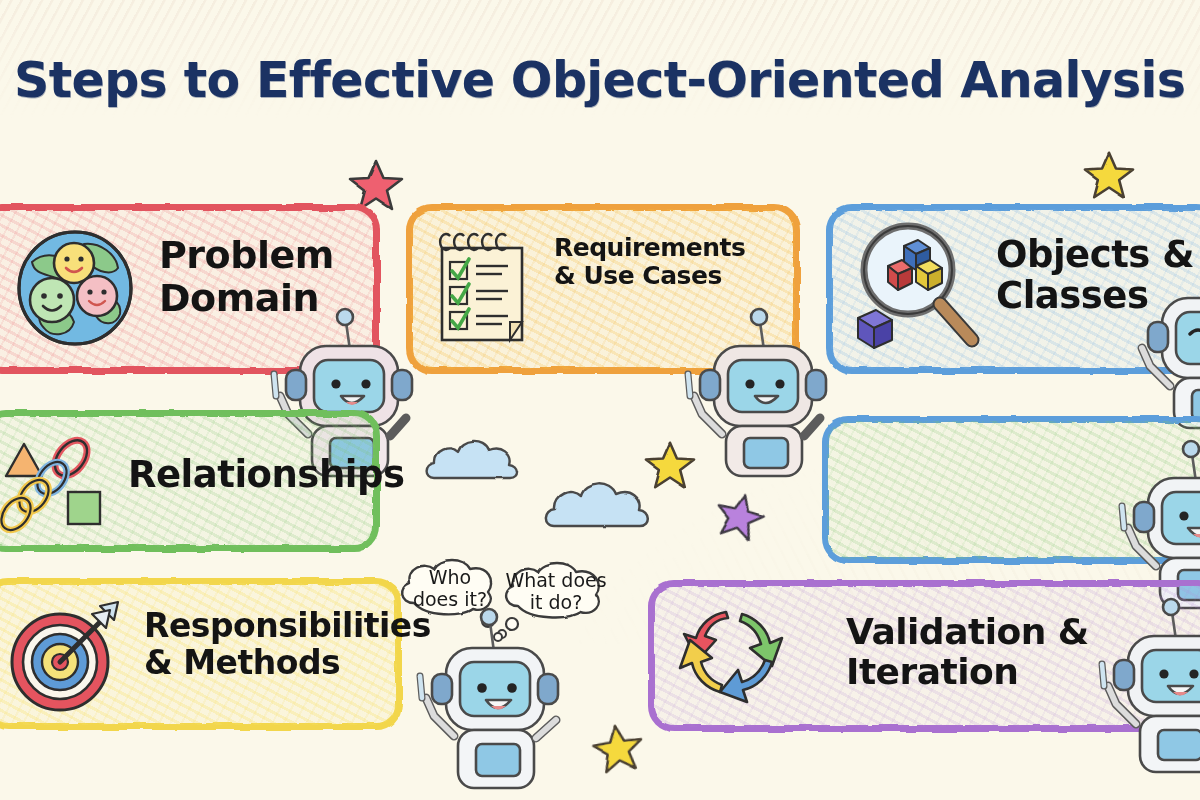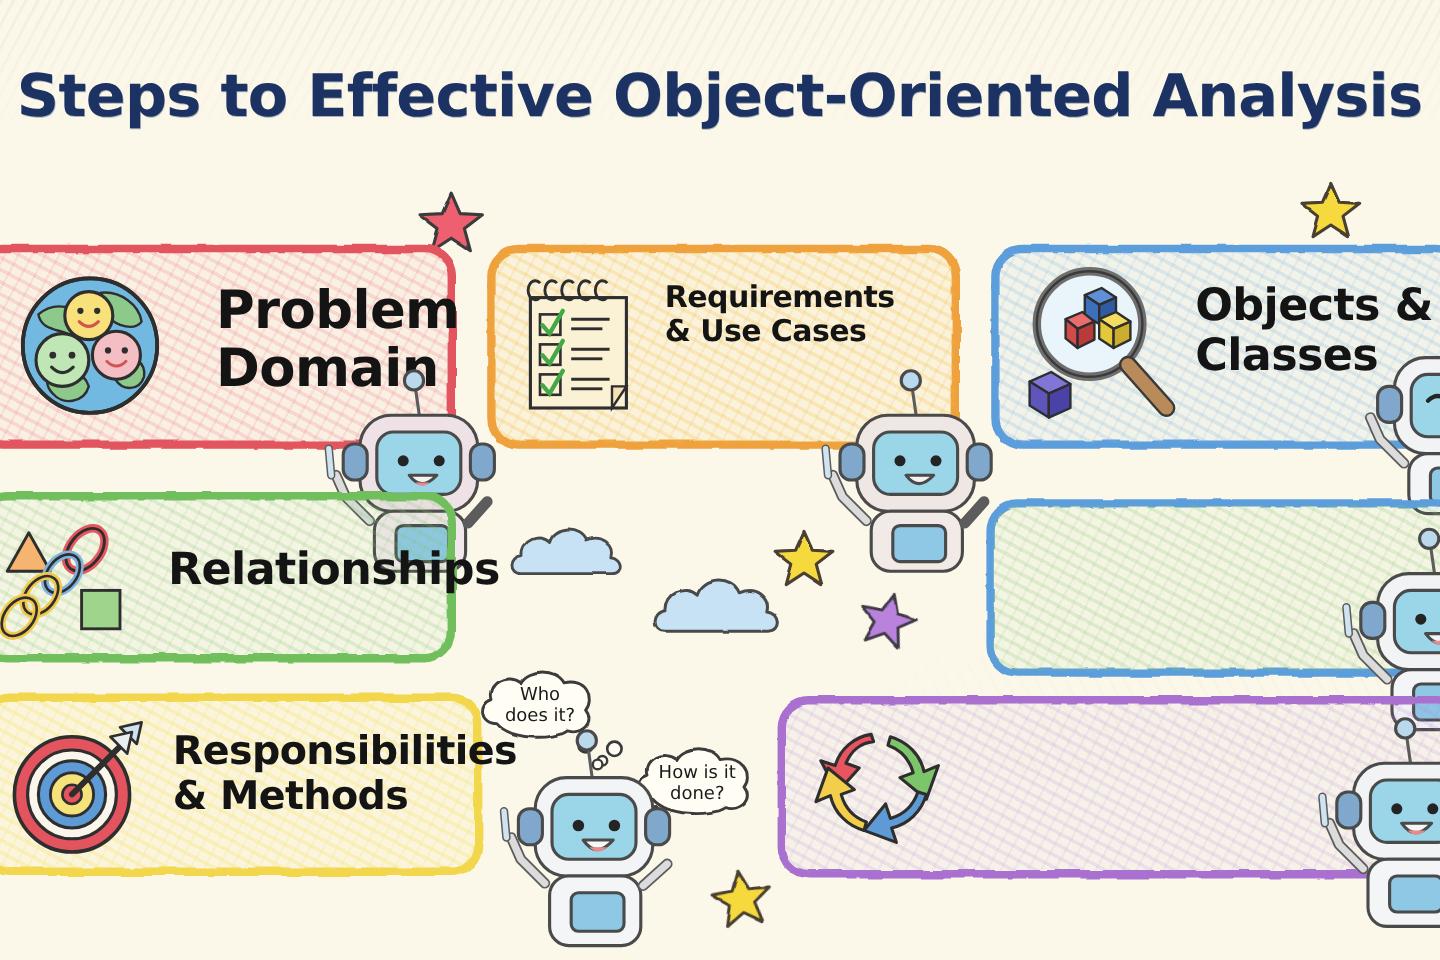--- a/index.html
+++ b/index.html
@@ -191,7 +191,7 @@
         <circle cx="63" cy="66" r="56" fill="none" stroke="#2E2E2E" stroke-width="3.2"></circle>
       </svg>
     </div>
-    <div class="label" style="left:204px;top:30px;width:210px;font-size:44px;">Problem
+    <div class="label" style="left:183px;top:30px;width:210px;font-size:38px;">Problem
 Domain</div>
   </div>
 

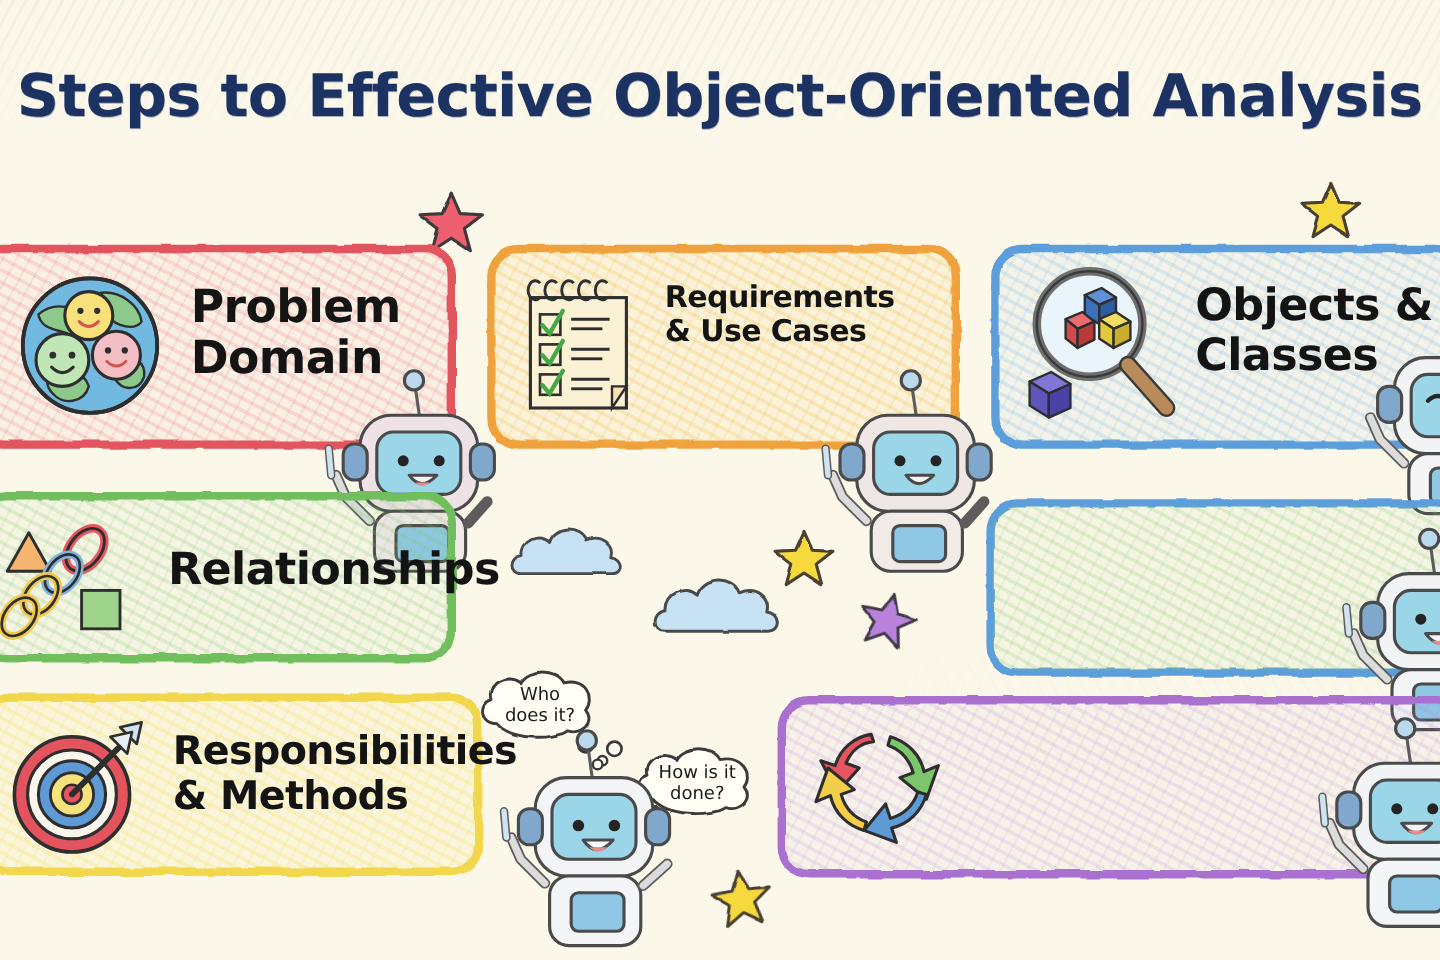--- a/index.html
+++ b/index.html
@@ -348,7 +348,7 @@
         </g>
       </svg>
     </div>
-    <div class="label" style="left:160px;top:44px;width:260px;font-size:37px;">Relationships</div>
+    <div class="label" style="left:148px;top:44px;width:260px;font-size:37px;">Relationships</div>
   </div>
 
   <div class="card" style="left:822px;top:416px;width:400px;height:148px;">

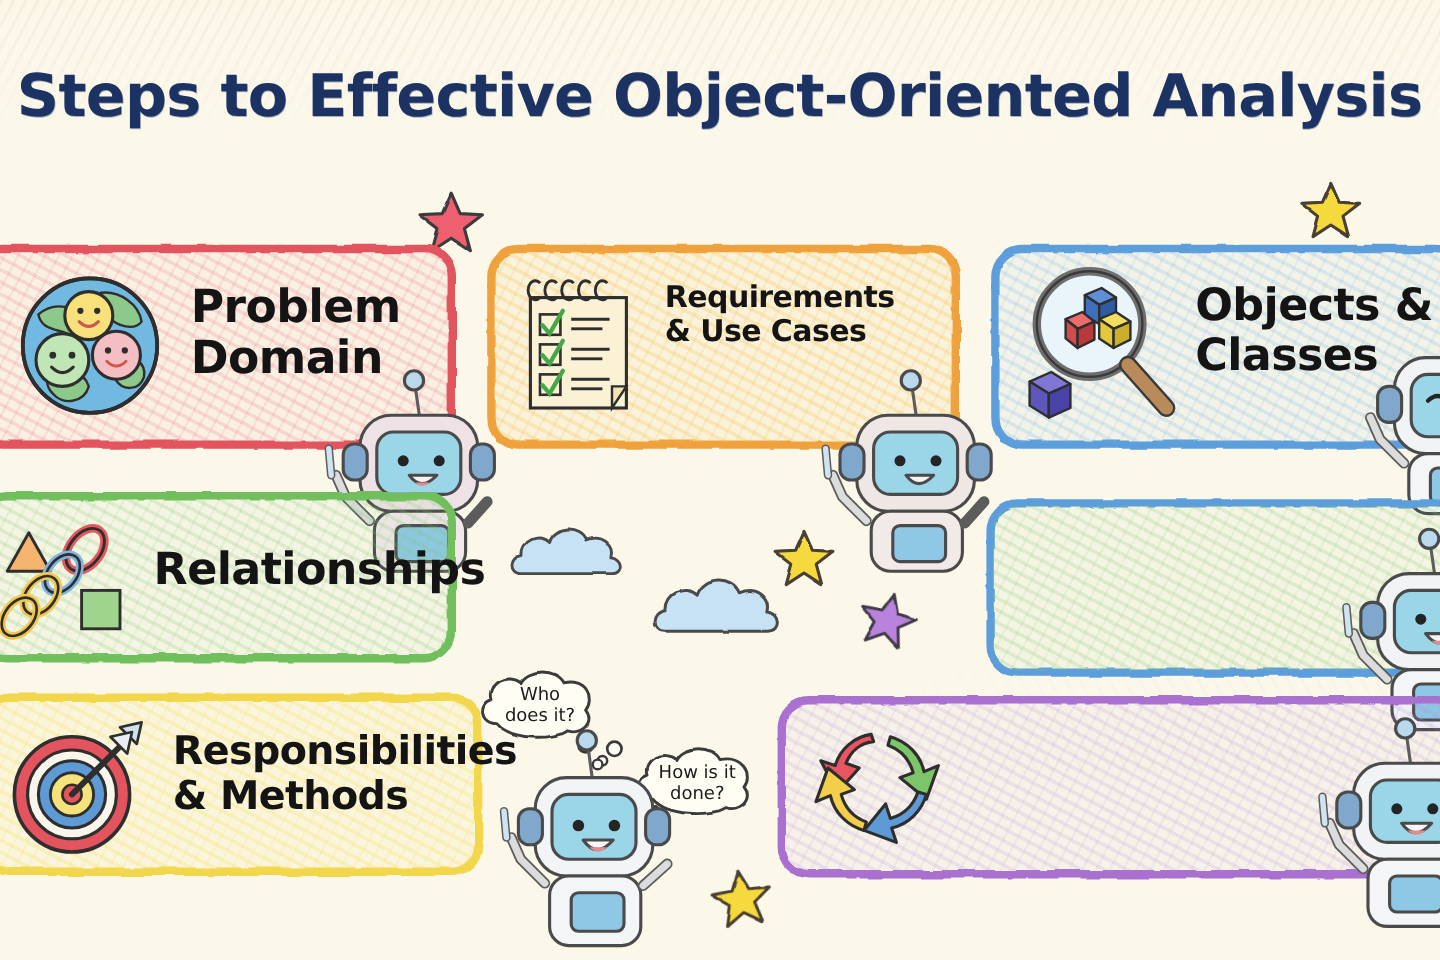--- a/index.html
+++ b/index.html
@@ -89,7 +89,7 @@
     position:absolute;
     text-align:center;
     font-family:"DejaVu Sans", sans-serif;
-    font-size:15px;
+    font-size:19px;
     font-weight:400;
     color:#1a1a1a;
     line-height:1.16;

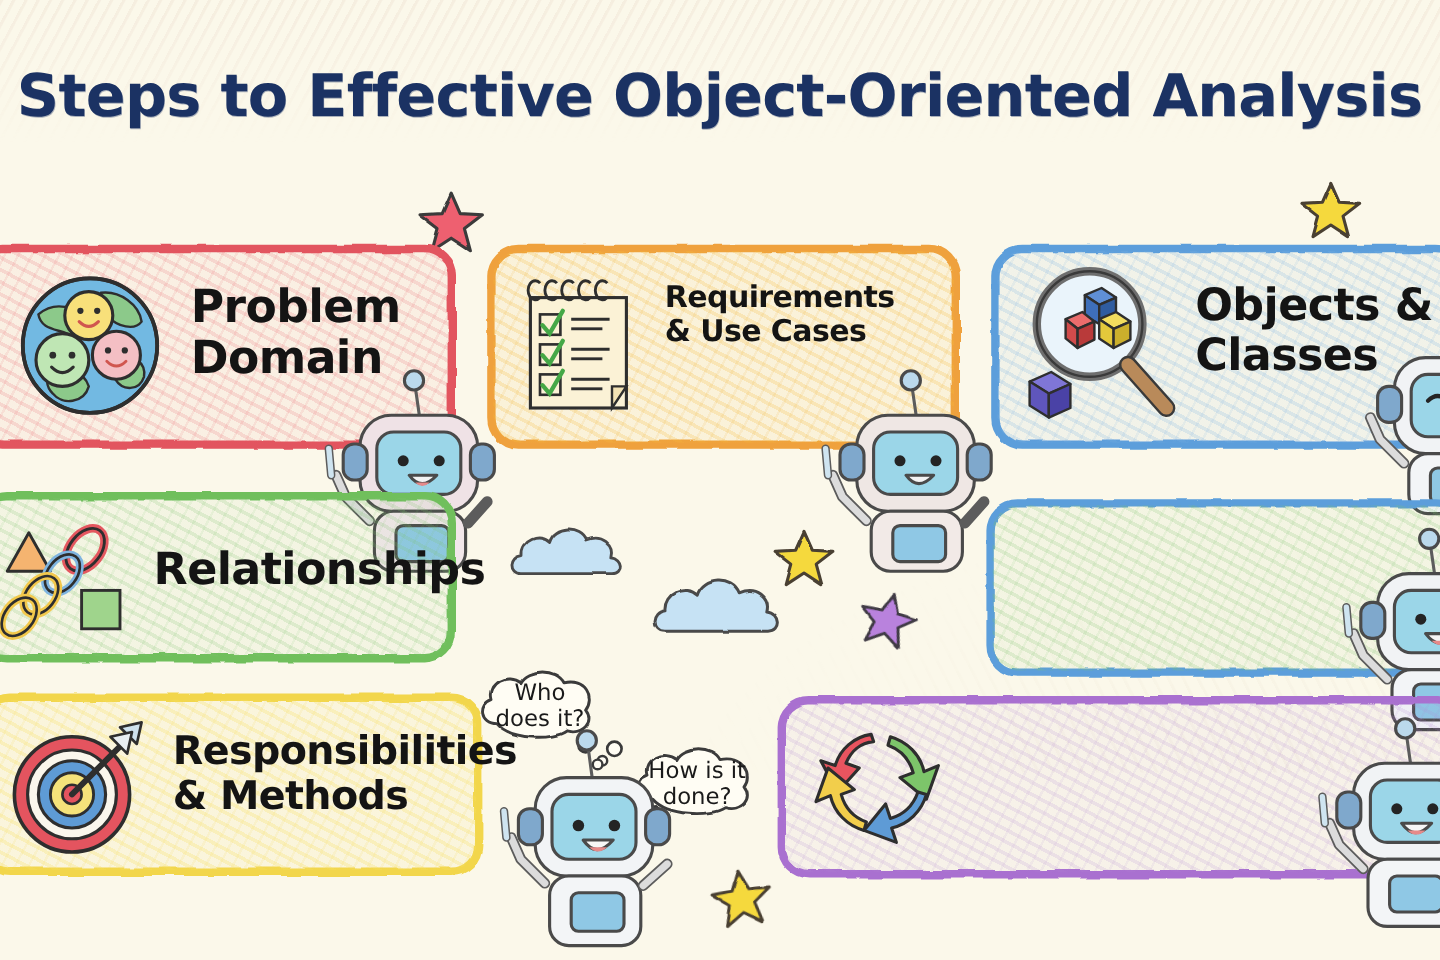--- a/index.html
+++ b/index.html
@@ -410,6 +410,13 @@
     <circle cx="24" cy="22" r="4" fill="#FFFDF4" stroke="#3A3A3A" stroke-width="2"></circle>
   </svg>
 
+  <div class="thought" style="left:500px;top:560px;width:112px;height:62px;">
+    <svg width="112" height="62" viewBox="0 0 112 62" style="position:absolute;inset:0;" filter="url(#rough2)">
+      <path d="M18,46 C4,46 2,30 14,26 C10,12 28,4 38,12 C44,0 70,0 76,12 C94,8 104,24 96,34 C104,44 94,56 80,52 C68,60 30,60 18,46 Z" fill="#FFFDF4" stroke="#3A3A3A" stroke-width="2.4" stroke-linejoin="round"></path>
+    </svg>
+    <div class="bubble-text">What does
+it do?</div>
+  </div>
   <svg class="deco" style="left:488px;top:616px;" width="34" height="32" viewBox="0 0 34 32">
     <circle cx="24" cy="8" r="6" fill="#FFFDF4" stroke="#3A3A3A" stroke-width="2.2"></circle>
     <circle cx="10" cy="21" r="4" fill="#FFFDF4" stroke="#3A3A3A" stroke-width="2"></circle>

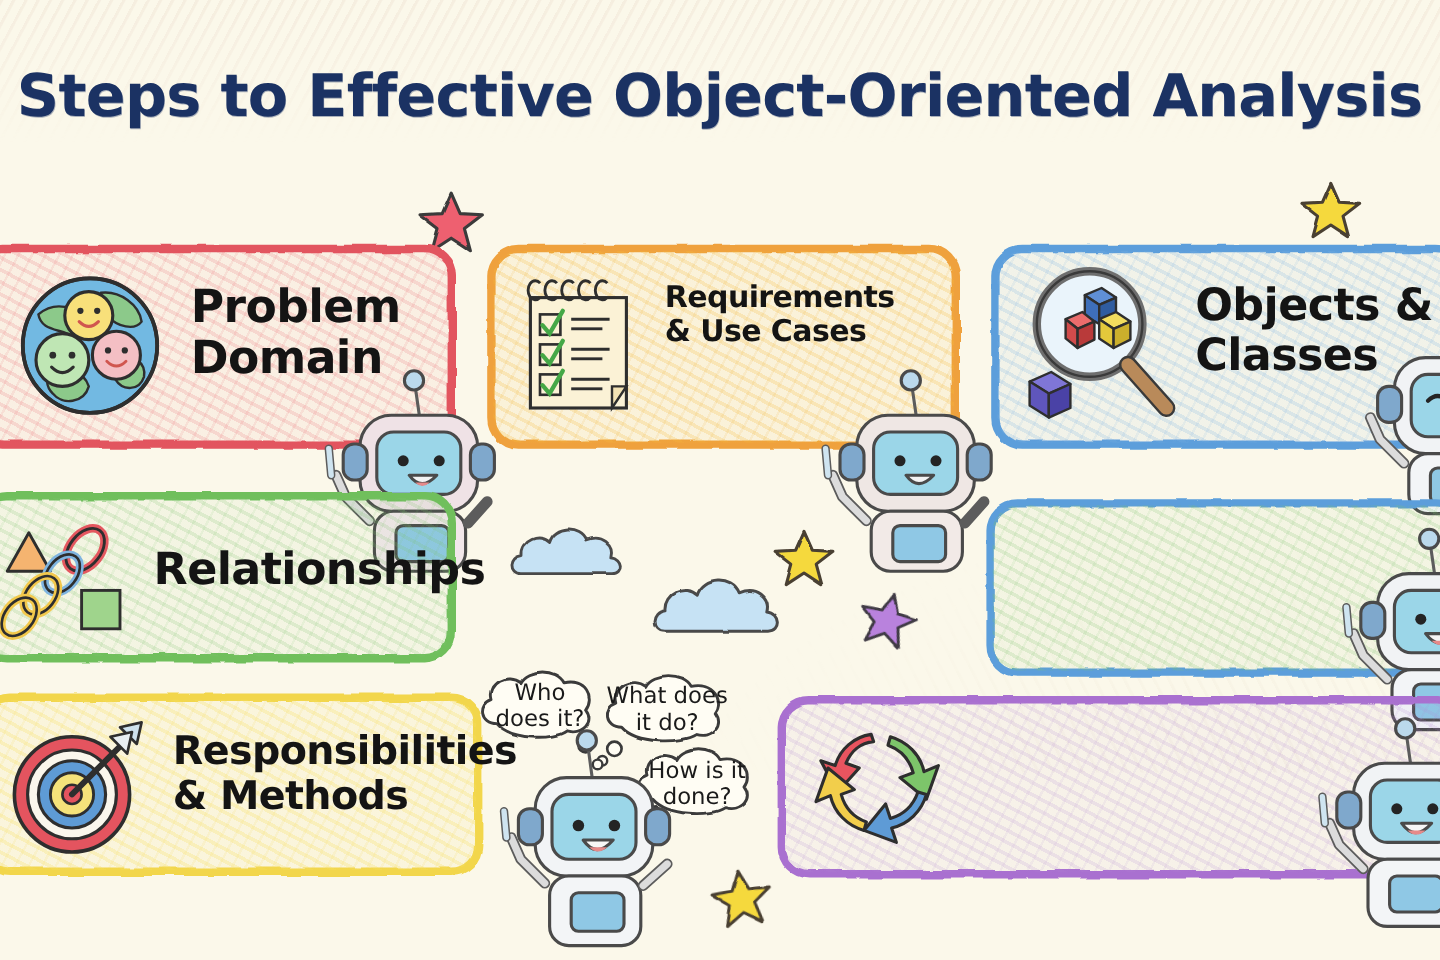--- a/index.html
+++ b/index.html
@@ -422,14 +422,6 @@
     <circle cx="10" cy="21" r="4" fill="#FFFDF4" stroke="#3A3A3A" stroke-width="2"></circle>
   </svg>
 
-  <div class="thought" style="left:526px;top:622px;width:110px;height:62px;">
-    <svg width="110" height="62" viewBox="0 0 110 62" style="position:absolute;inset:0;" filter="url(#rough2)">
-      <path d="M18,44 C4,44 2,28 14,24 C10,10 28,3 38,11 C44,-1 68,-1 74,11 C92,7 102,23 94,33 C102,43 92,55 78,51 C66,59 30,58 18,44 Z
-               M20,50 L8,60 L26,54 Z" fill="#FFFDF4" stroke="#3A3A3A" stroke-width="2.4" stroke-linejoin="round"></path>
-    </svg>
-    <div class="bubble-text">How is it
-done?</div>
-  </div>
 
   <div class="deco" style="left:418px;top:608px;">
     <svg width="170" height="195" viewBox="0 0 170 195">

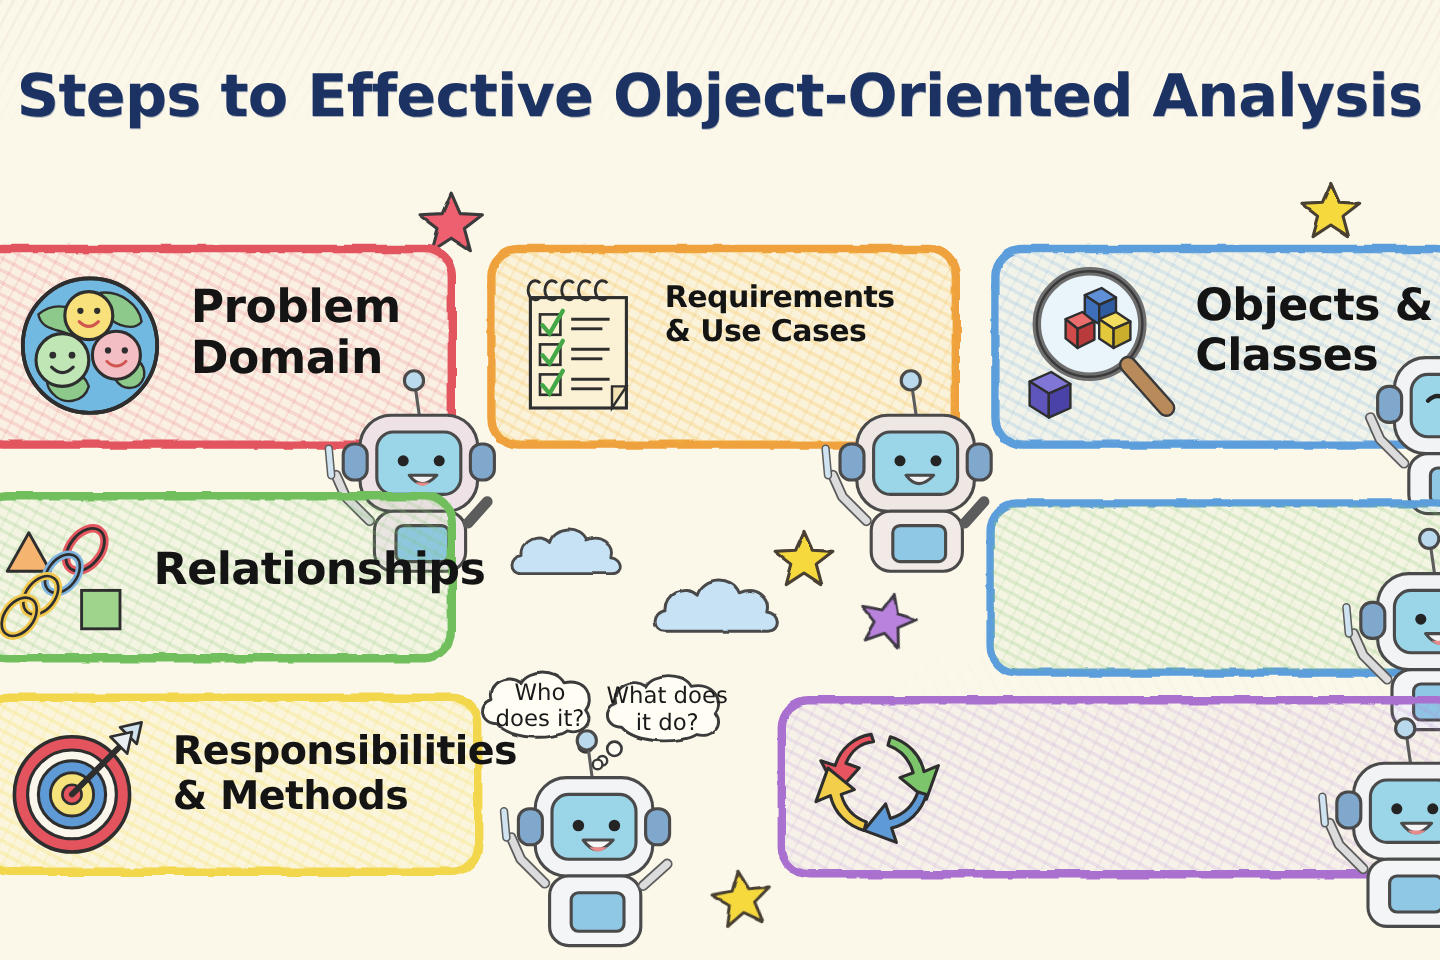--- a/index.html
+++ b/index.html
@@ -461,6 +461,8 @@
         </g>
       </svg>
     </div>
+    <div class="label" style="left:198px;top:32px;width:330px;font-size:36px;">Validation &amp;
+Iteration</div>
   </div>
 
   <div class="deco" style="left:1098px;top:598px;">

